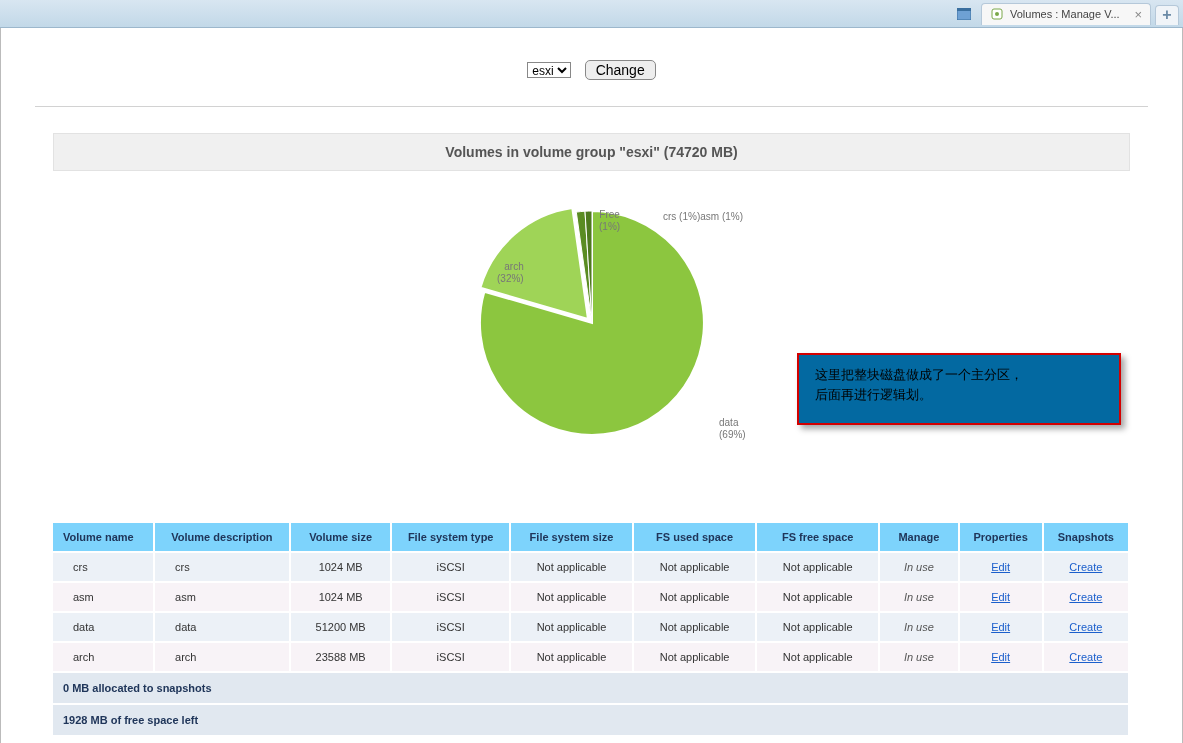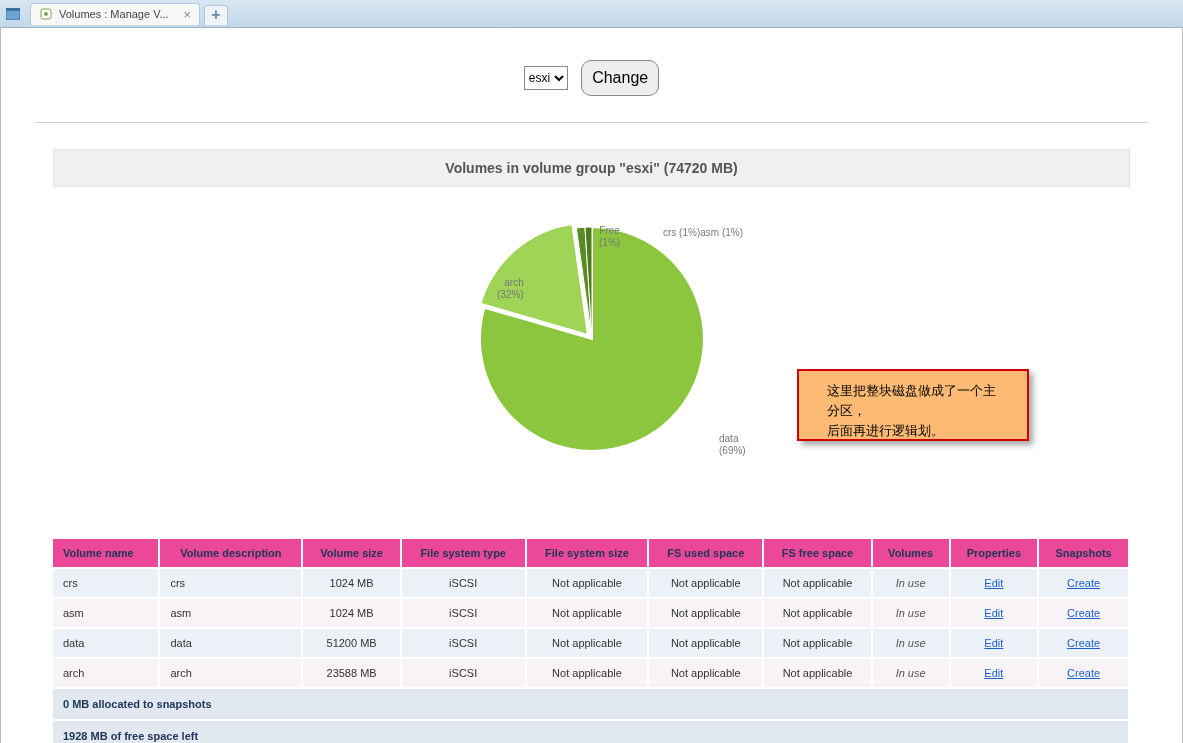--- a/index.html
+++ b/index.html
@@ -4,7 +4,7 @@
   <style>
     * { box-sizing: border-box; margin: 0; padding: 0; }
     body { font-family: Verdana, Arial, sans-serif; font-size: 12px; width: 1183px; background: #fff; color: #333; }
-    .browser-chrome { height: 28px; background: linear-gradient(to bottom, #d8e6f1, #c2d8e8); border-bottom: 1px solid #9cb7cc; display: flex; align-items: center; padding: 0 4px; gap: 4px; }
+    .browser-chrome { height: 28px; background: linear-gradient(to bottom, #d8e6f1, #c2d8e8); border-bottom: 1px solid #9cb7cc; display: flex; align-items: center; padding: 0 4px; gap: 4px; justify-content: flex-end; }
     .window-icon { width: 18px; height: 14px; display: flex; align-items: center; justify-content: center; }
     .window-icon svg { width: 14px; height: 12px; }
     .tab-row { display: flex; align-items: flex-end; gap: 0; margin-left: 4px; }

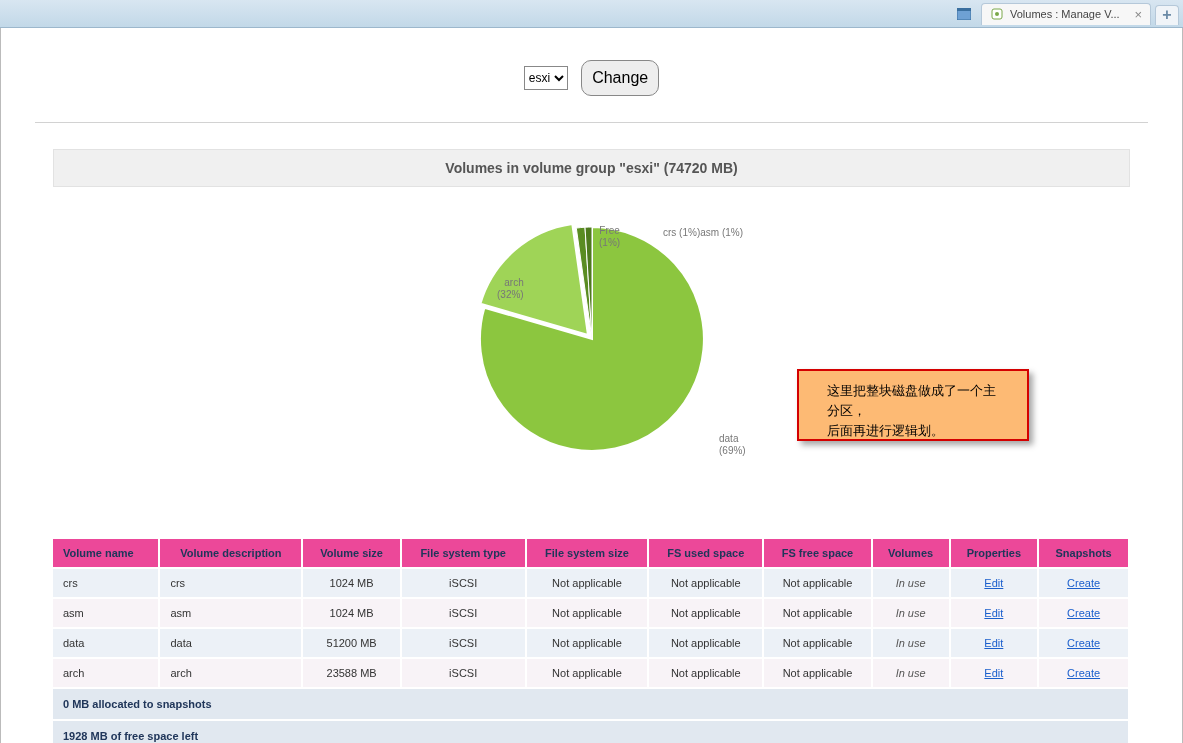--- a/index.html
+++ b/index.html
@@ -14,7 +14,7 @@
     .new-tab-btn { width: 24px; height: 20px; background: #f0f4f8; border: 1px solid #b5c8d9; border-bottom: none; border-radius: 4px 4px 0 0; margin-left: 4px; display: flex; align-items: center; justify-content: center; color: #6a8aa6; font-size: 16px; font-weight: 700; cursor: pointer; }
     .viewport { border: 1px solid #bbb; border-top: none; background: #fff; padding: 18px 34px 20px 34px; }
     .top-controls { text-align: center; padding: 14px 0 26px 0; }
-    .top-controls select { border: 1px solid #888; background: #fff; font-size: 12px; height: 24px; vertical-align: middle; margin-right: 10px; }
+    .top-controls select { border: 1px solid #888; background: #fff; font-size: 12px; height: 16px; vertical-align: middle; margin-right: 10px; }
     .top-controls button { border: 1px solid #888; background: #eee; height: 36px; padding: 0 10px; font-size: 16px; cursor: pointer; border-radius: 10px; vertical-align: middle; }
     .hr { border: none; border-top: 1px solid #d2d2d2; margin: 0 0 26px 0; }
     .section-header { text-align: center; font-size: 14px; font-weight: 700; color: #555; background: #f0f0f0; border: 1px solid #e2e2e2; padding: 10px 8px; margin: 0 18px; }

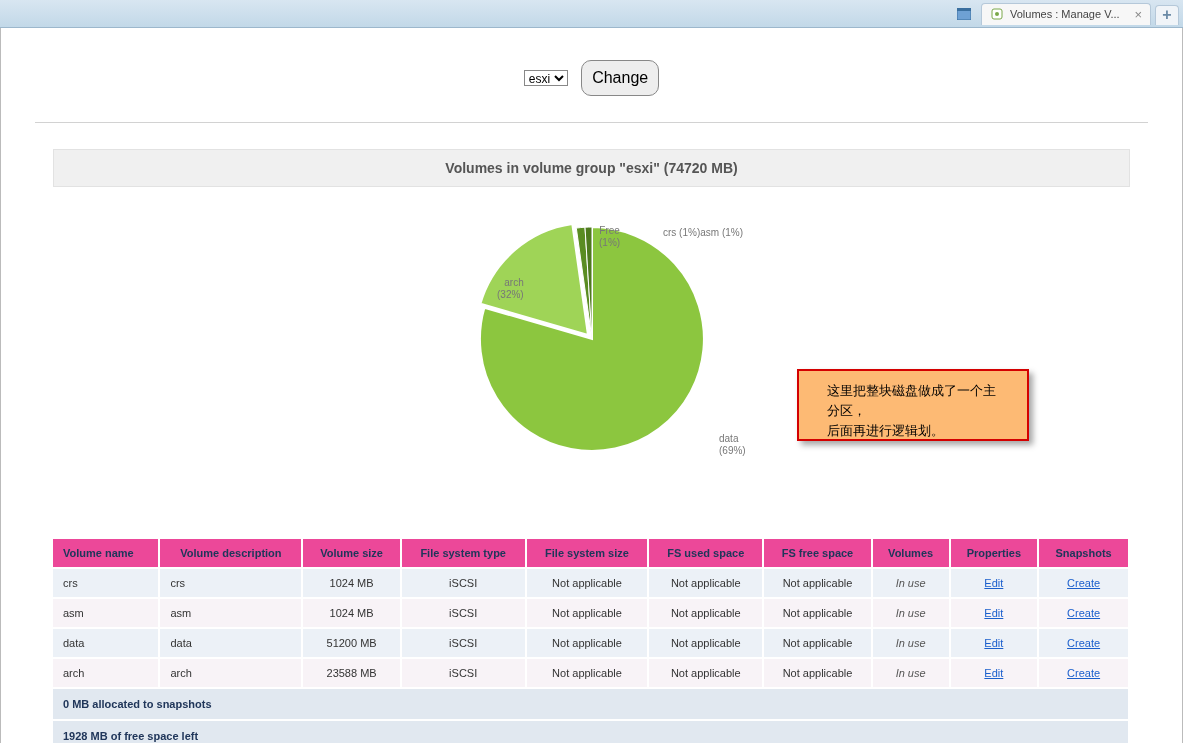--- a/index.html
+++ b/index.html
@@ -15,7 +15,7 @@
     .viewport { border: 1px solid #bbb; border-top: none; background: #fff; padding: 18px 34px 20px 34px; }
     .top-controls { text-align: center; padding: 14px 0 26px 0; }
     .top-controls select { border: 1px solid #888; background: #fff; font-size: 12px; height: 16px; vertical-align: middle; margin-right: 10px; }
-    .top-controls button { border: 1px solid #888; background: #eee; height: 36px; padding: 0 10px; font-size: 16px; cursor: pointer; border-radius: 10px; vertical-align: middle; }
+    .top-controls button { border: 1px solid #888; background: #eee; height: 20px; padding: 0 10px; font-size: 14px; cursor: pointer; border-radius: 5px; vertical-align: middle; }
     .hr { border: none; border-top: 1px solid #d2d2d2; margin: 0 0 26px 0; }
     .section-header { text-align: center; font-size: 14px; font-weight: 700; color: #555; background: #f0f0f0; border: 1px solid #e2e2e2; padding: 10px 8px; margin: 0 18px; }
     .chart-area { position: relative; height: 300px; margin: 22px 0 30px 0; }

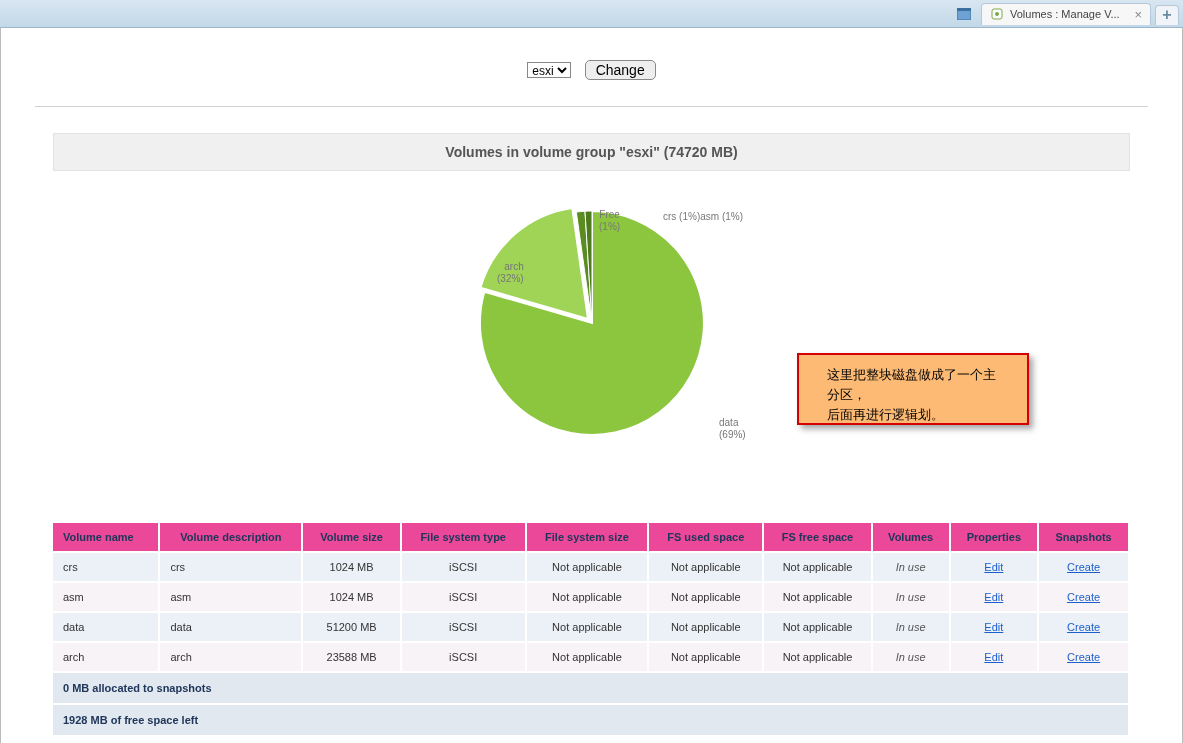--- a/index.html
+++ b/index.html
@@ -21,7 +21,7 @@
     .chart-area { position: relative; height: 300px; margin: 22px 0 30px 0; }
     .chart-svg { display: block; margin: 0 auto; }
     .pie-label { position: absolute; font-size: 10px; color: #777; line-height: 1.2; white-space: nowrap; }
-    .annotation { position: absolute; border: 2px solid #d40000; padding: 10px 28px; width: 232px; height: 72px; font-family: "Microsoft YaHei", sans-serif; font-size: 13px; color: #000; background: #fdba74; box-shadow: 4px 4px 6px rgba(0,0,0,0.35); top: 160px; left: 762px; line-height: 1.55; }
+    .annotation { position: absolute; border: 2px solid #d40000; padding: 10px 16px; width: 324px; height: 72px; font-family: "Microsoft YaHei", sans-serif; font-size: 13px; color: #000; background: #0369a1; box-shadow: 4px 4px 6px rgba(0,0,0,0.35); top: 160px; left: 762px; line-height: 1.55; }
     .table-wrap { margin: 0 18px; }
     table { width: 100%; border-collapse: collapse; font-size: 11px; }
     thead th { background: #ec4899; color: #20365a; font-weight: 700; padding: 8px 10px; text-align: center; border-right: 2px solid #fff; border-bottom: 2px solid #fff; }

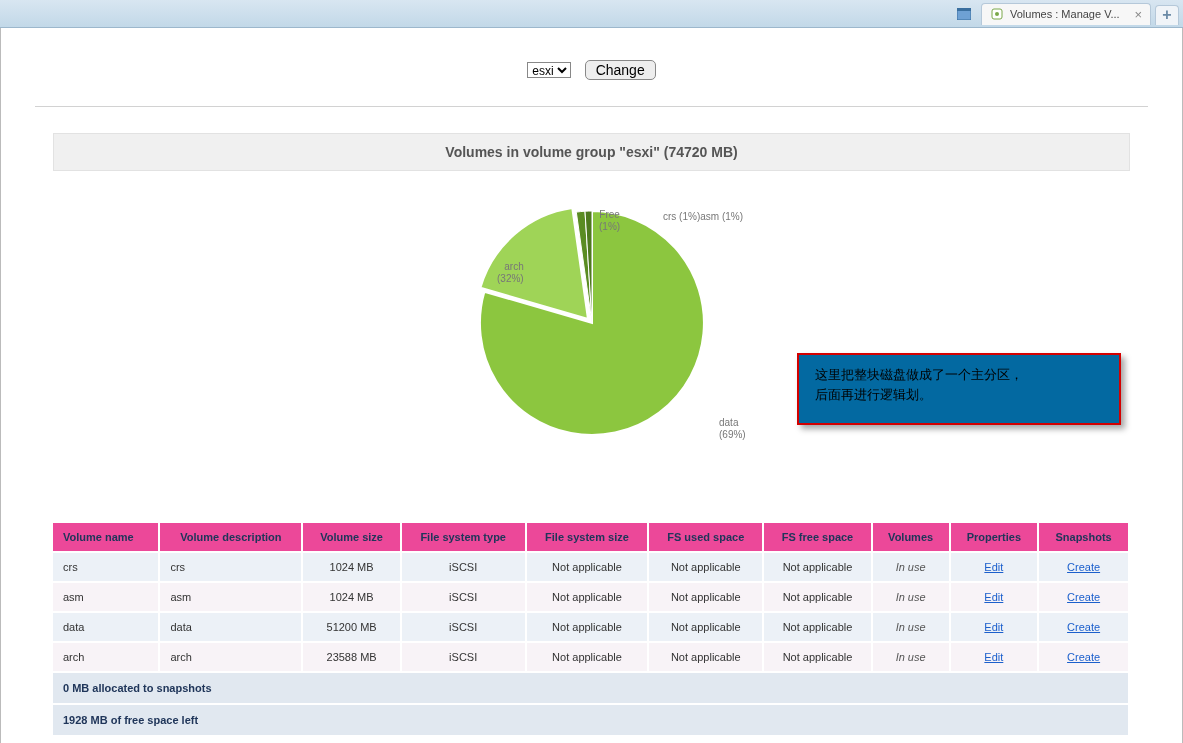--- a/index.html
+++ b/index.html
@@ -24,7 +24,7 @@
     .annotation { position: absolute; border: 2px solid #d40000; padding: 10px 16px; width: 324px; height: 72px; font-family: "Microsoft YaHei", sans-serif; font-size: 13px; color: #000; background: #0369a1; box-shadow: 4px 4px 6px rgba(0,0,0,0.35); top: 160px; left: 762px; line-height: 1.55; }
     .table-wrap { margin: 0 18px; }
     table { width: 100%; border-collapse: collapse; font-size: 11px; }
-    thead th { background: #ec4899; color: #20365a; font-weight: 700; padding: 8px 10px; text-align: center; border-right: 2px solid #fff; border-bottom: 2px solid #fff; }
+    thead th { background: #7dd3fc; color: #20365a; font-weight: 700; padding: 8px 10px; text-align: center; border-right: 2px solid #fff; border-bottom: 2px solid #fff; }
     thead th:first-child { text-align: left; }
     tbody td { padding: 8px 10px; border-right: 2px solid #fff; border-bottom: 2px solid #fff; text-align: center; color: #333; }
     tbody td:first-child { text-align: left; }

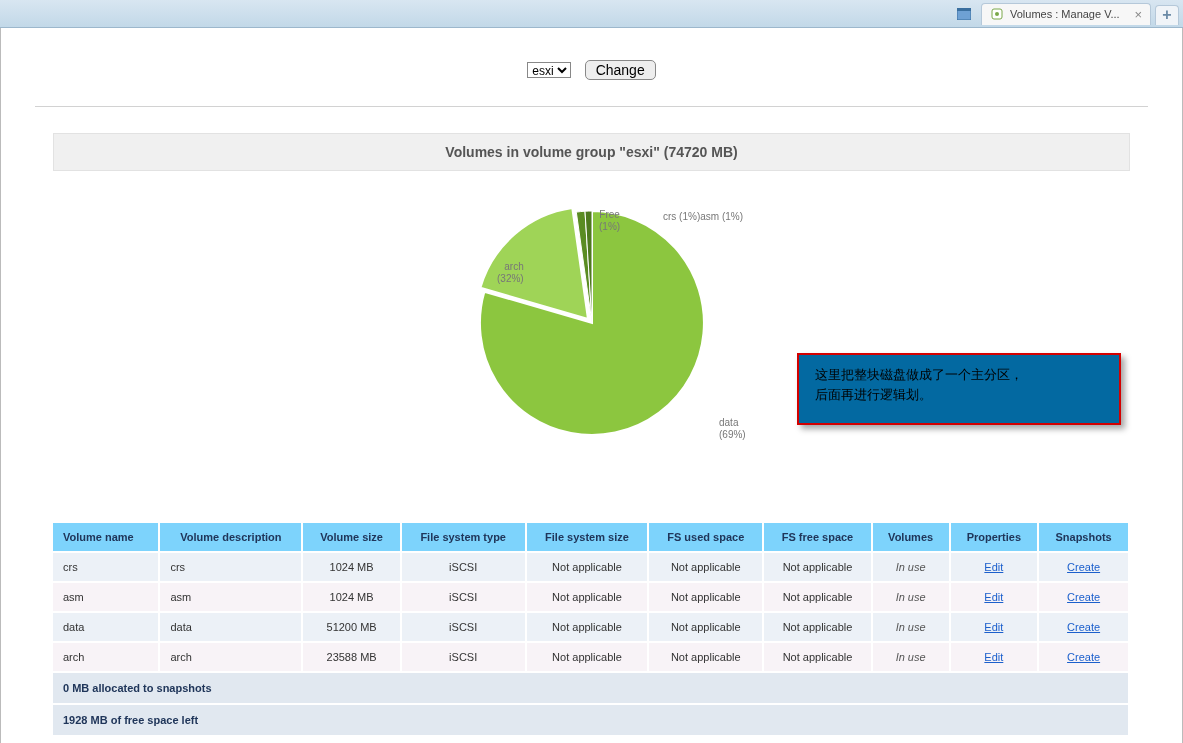--- a/index.html
+++ b/index.html
@@ -116,7 +116,7 @@
           <th>File system size</th>
           <th>FS used space</th>
           <th>FS free space</th>
-          <th>Volumes</th>
+          <th>Manage</th>
           <th>Properties</th>
           <th>Snapshots</th>
         </tr>

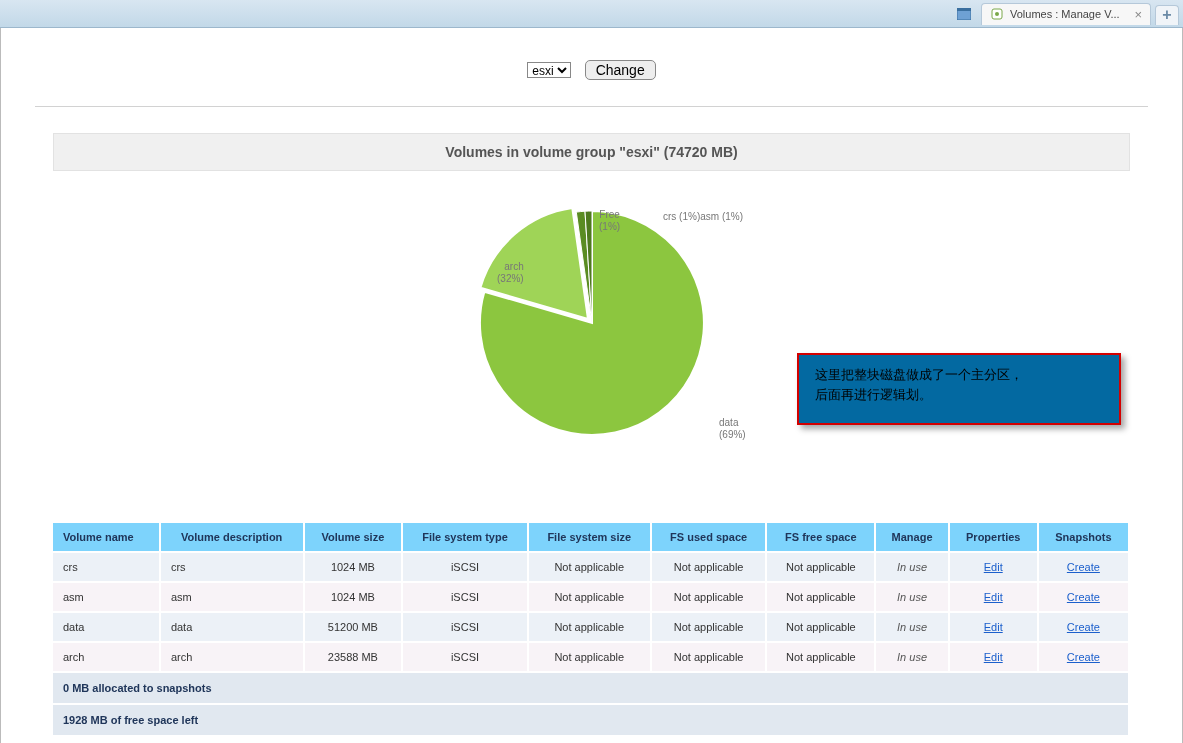--- a/index.html
+++ b/index.html
@@ -26,7 +26,7 @@
     table { width: 100%; border-collapse: collapse; font-size: 11px; }
     thead th { background: #7dd3fc; color: #20365a; font-weight: 700; padding: 8px 10px; text-align: center; border-right: 2px solid #fff; border-bottom: 2px solid #fff; }
     thead th:first-child { text-align: left; }
-    tbody td { padding: 8px 10px; border-right: 2px solid #fff; border-bottom: 2px solid #fff; text-align: center; color: #333; }
+    tbody td { padding: 8px 20px; border-right: 2px solid #fff; border-bottom: 2px solid #fff; text-align: center; color: #333; }
     tbody td:first-child { text-align: left; }
     tbody tr:nth-child(odd) td { background: #ecf1f7; }
     tbody tr:nth-child(even) td { background: #f8f3f7; }

